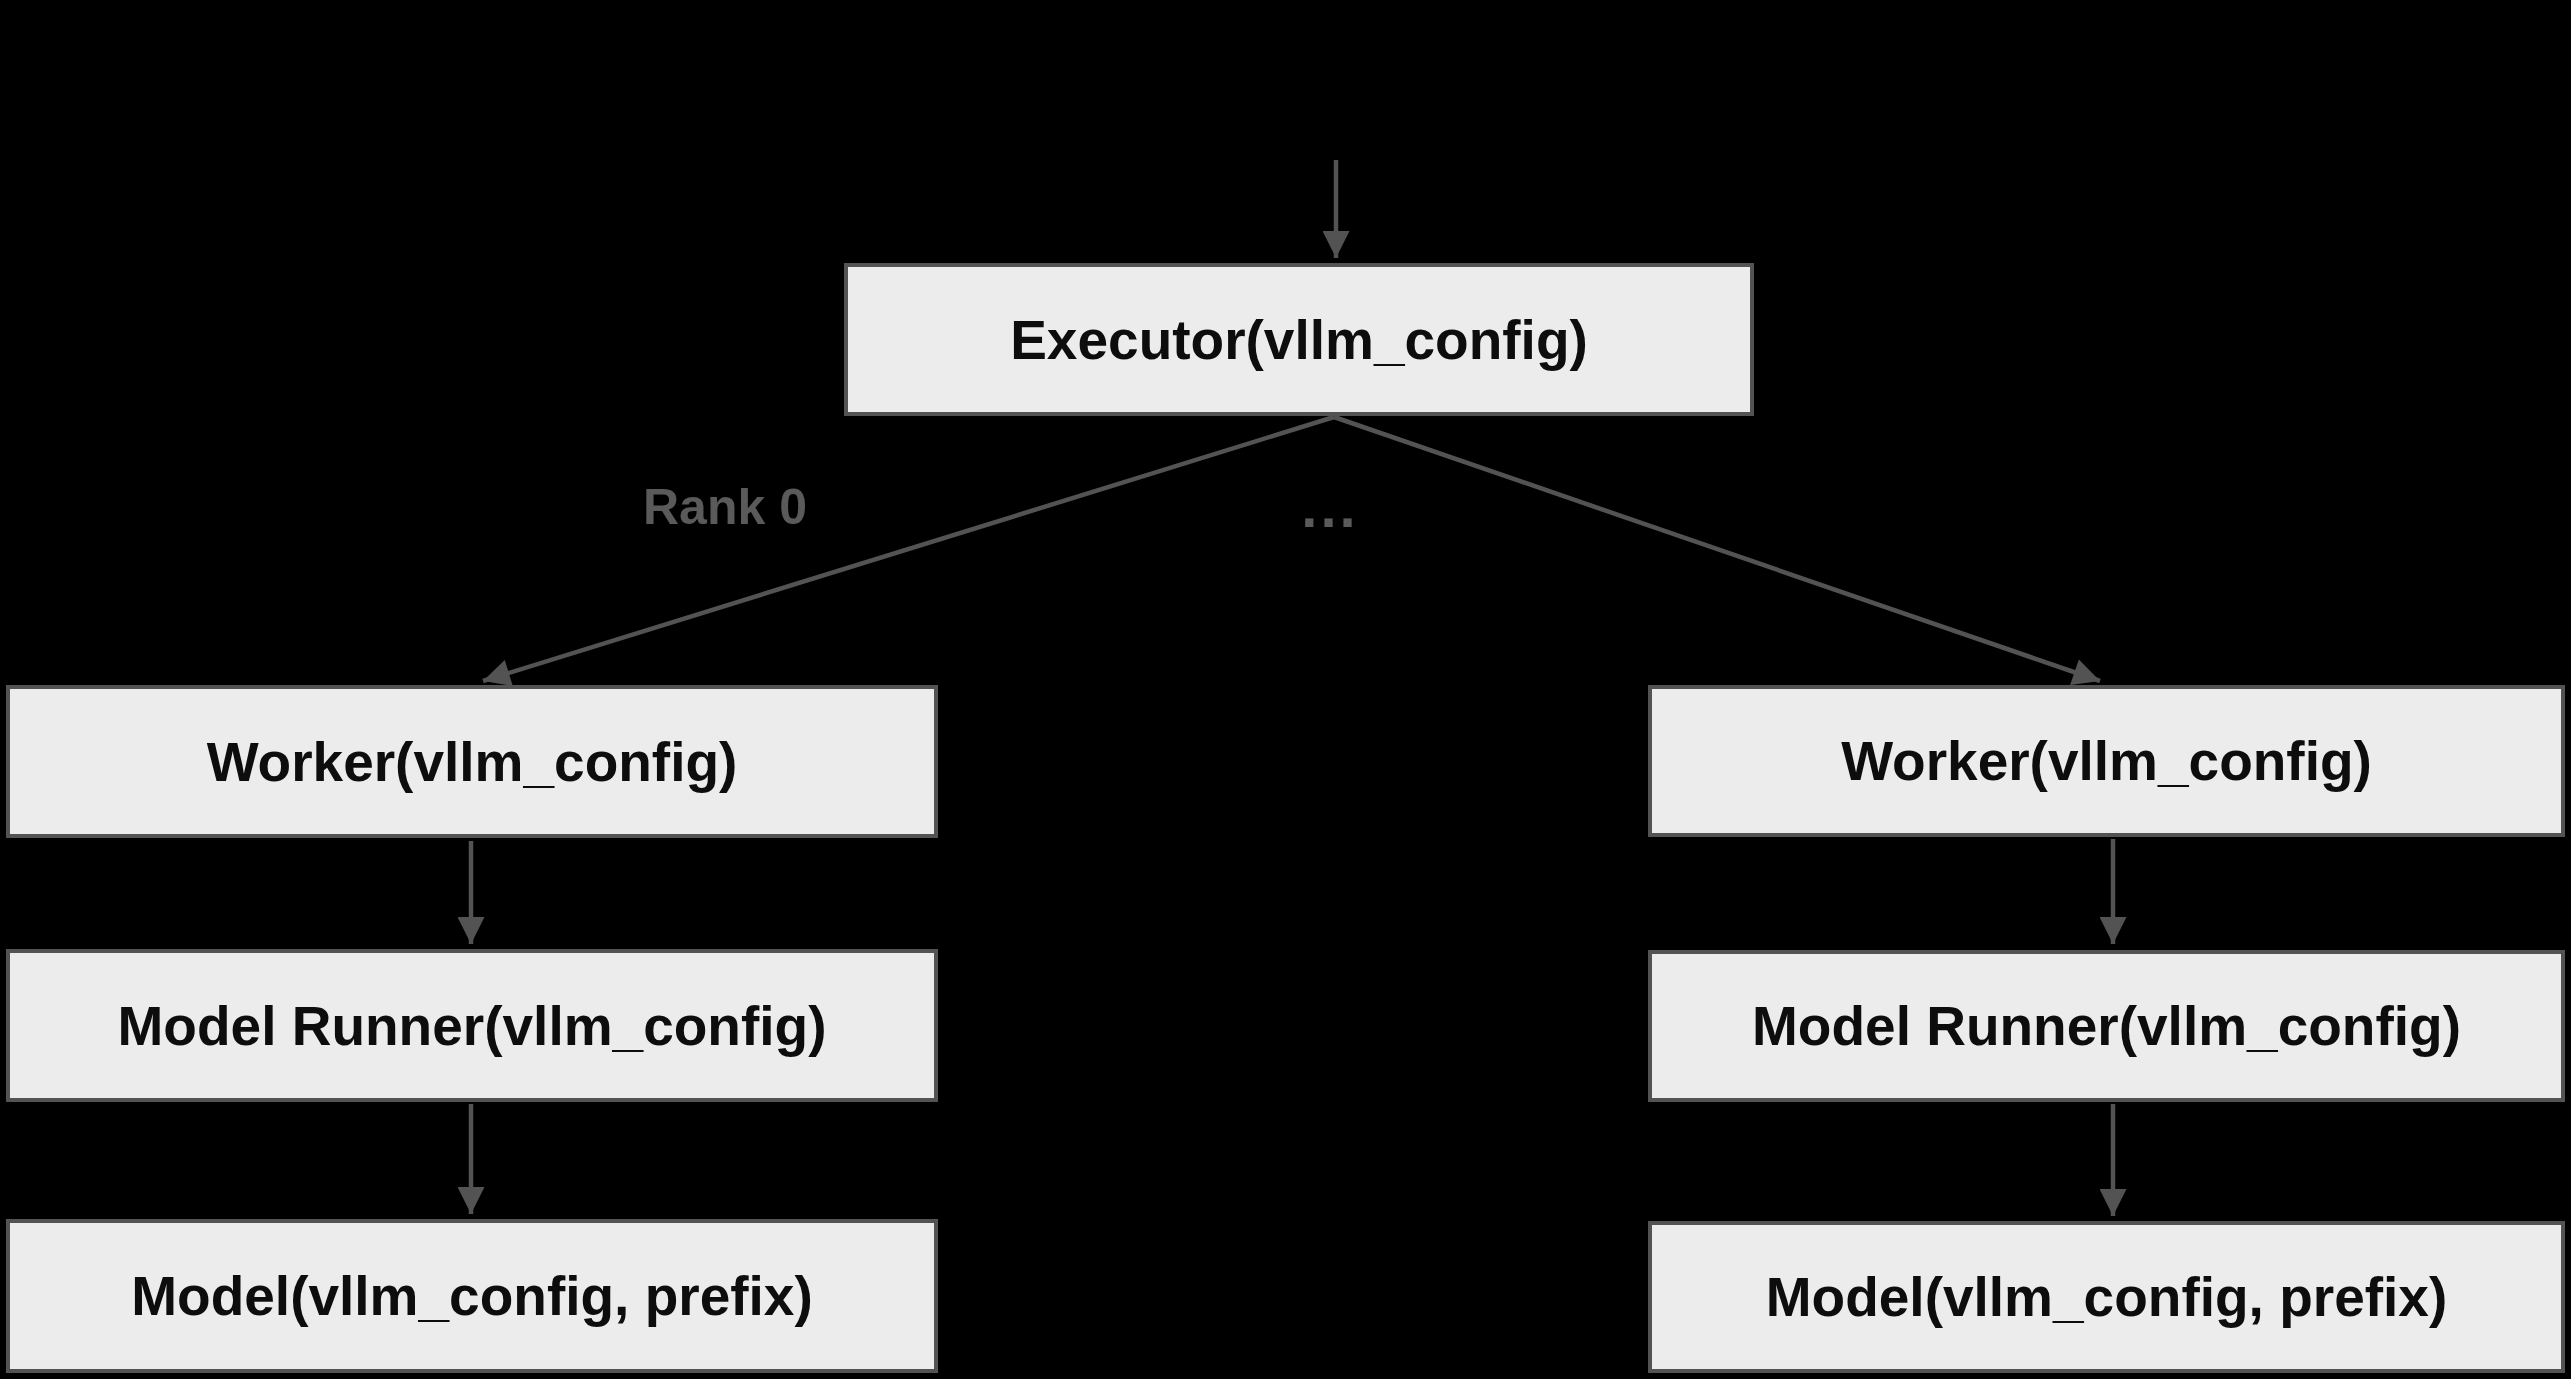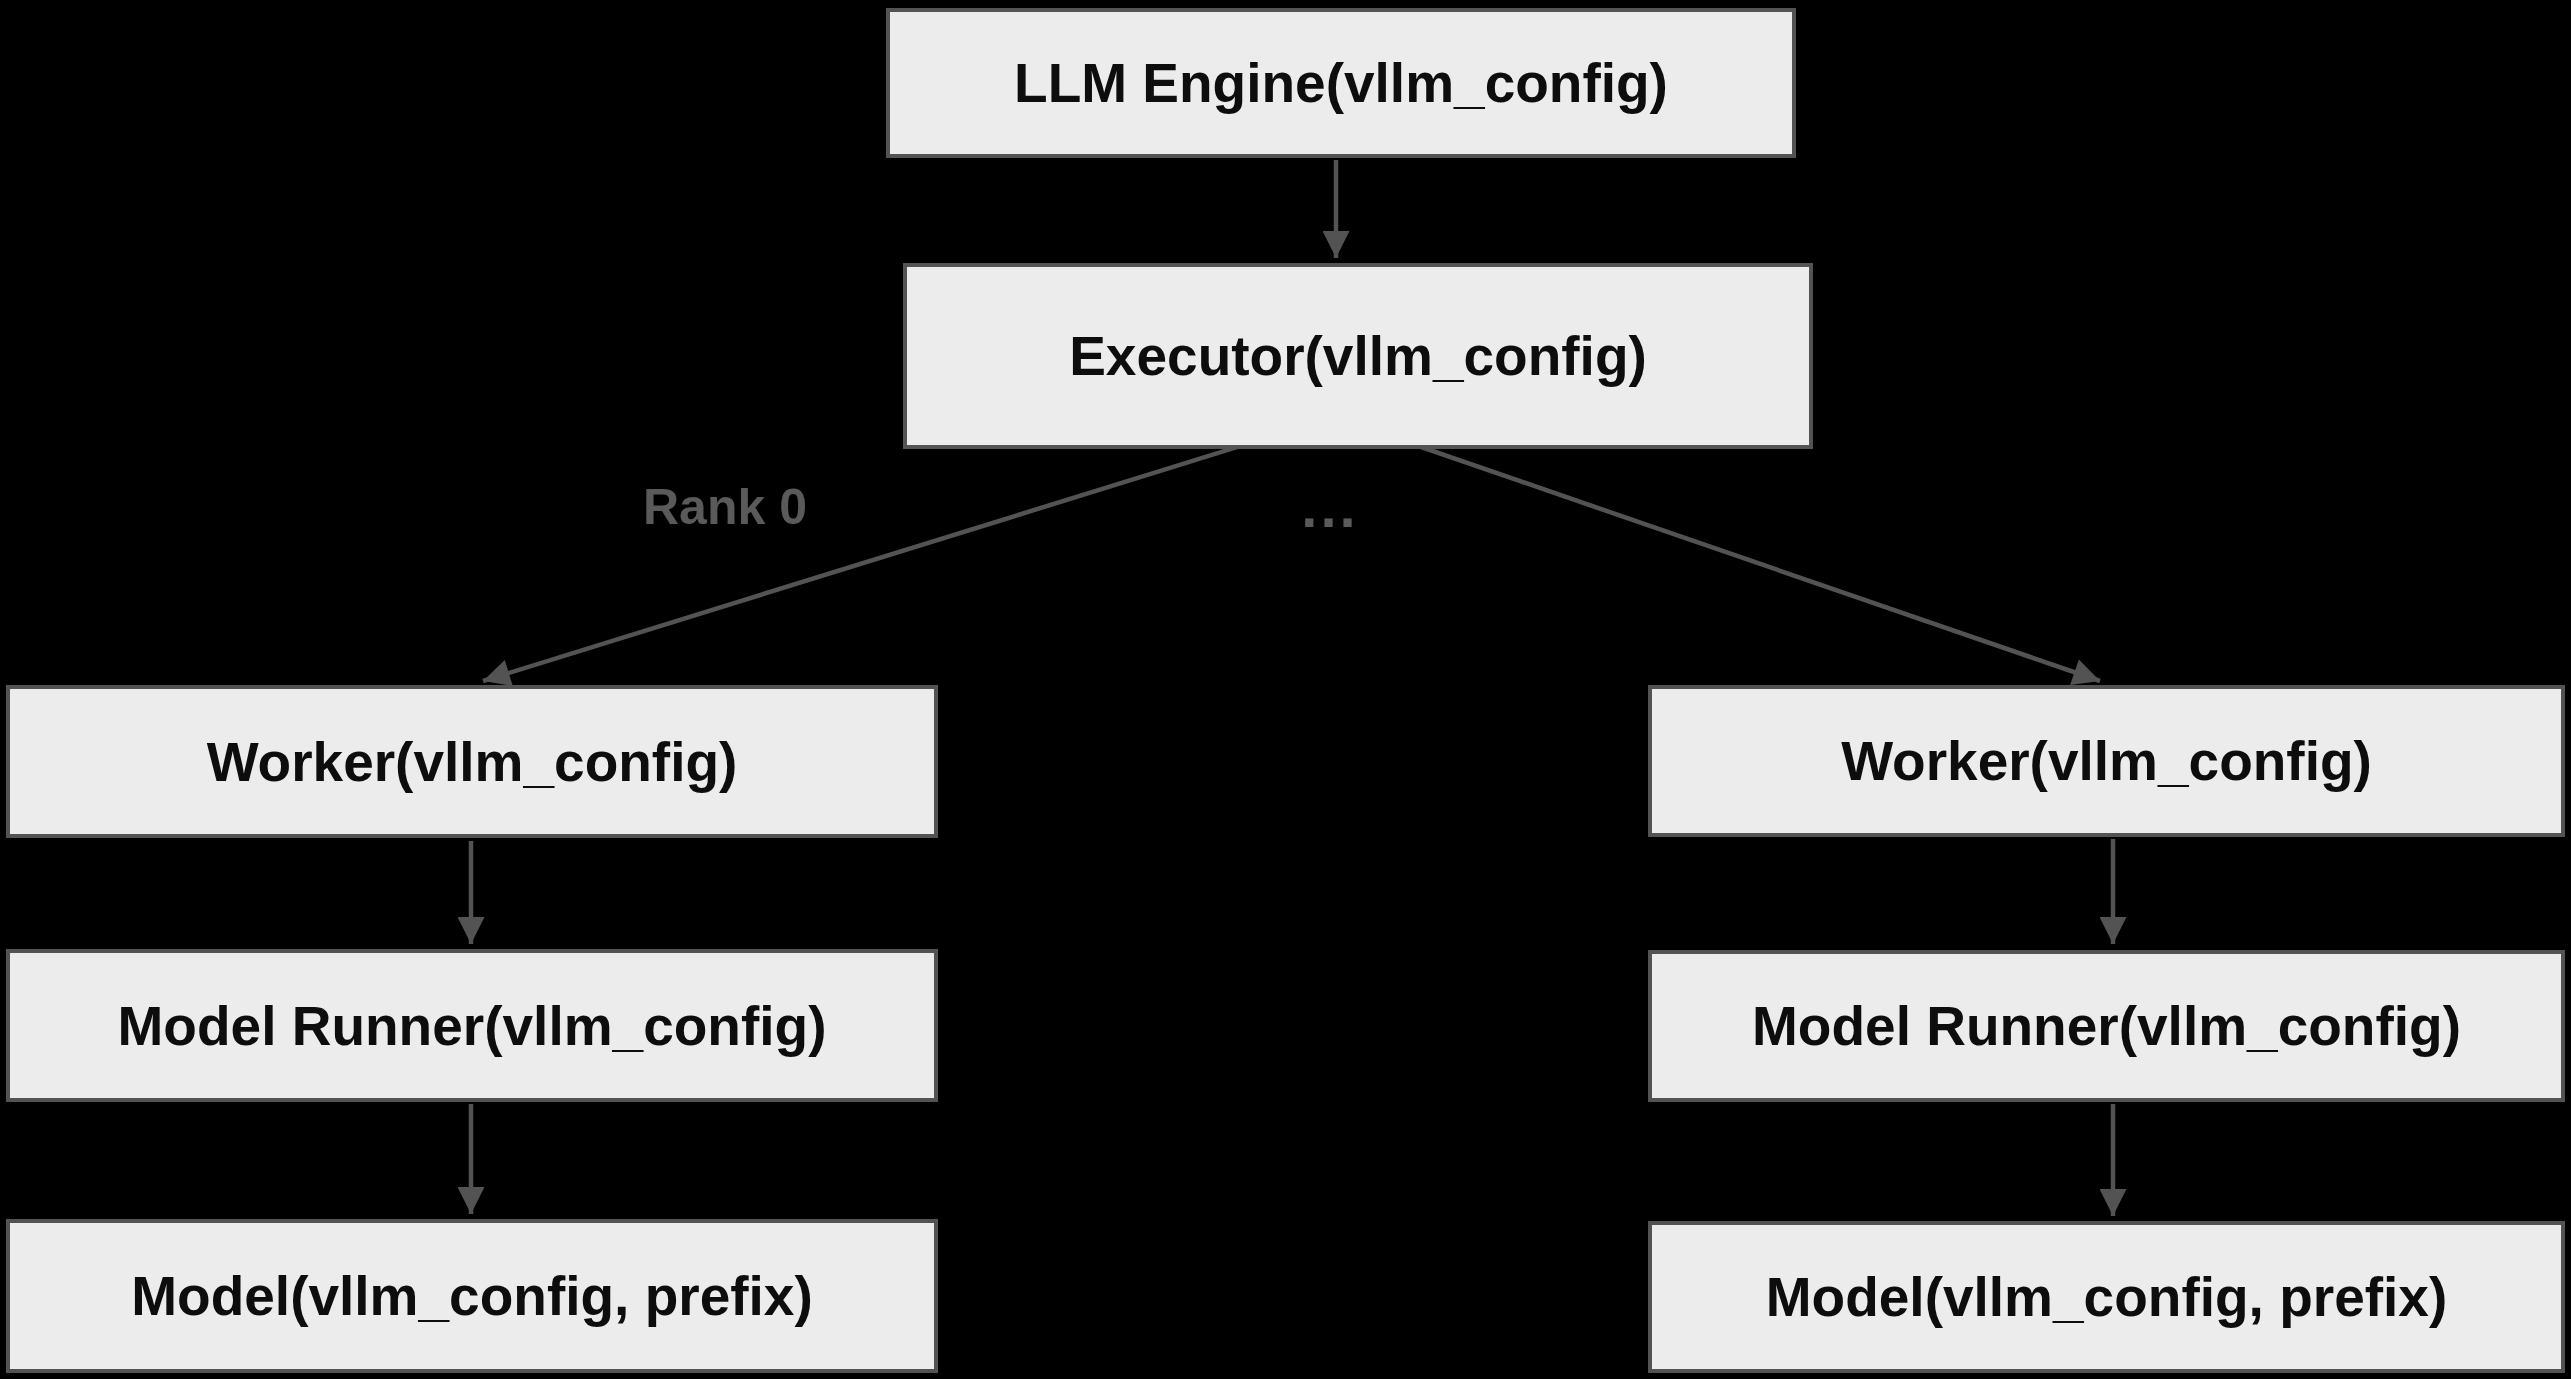--- a/index.html
+++ b/index.html
@@ -91,9 +91,6 @@
     <line x1="2113" y1="1104" x2="2113" y2="1216" marker-end="url(#arrow)"></line>
   </svg>
 
-  <div class="box" id="node-llm-engine">
-    <span>LLM Engine(vllm_config)</span>
-  </div>
 
   <div class="box" id="node-executor">
     <span>Executor(vllm_config)</span>

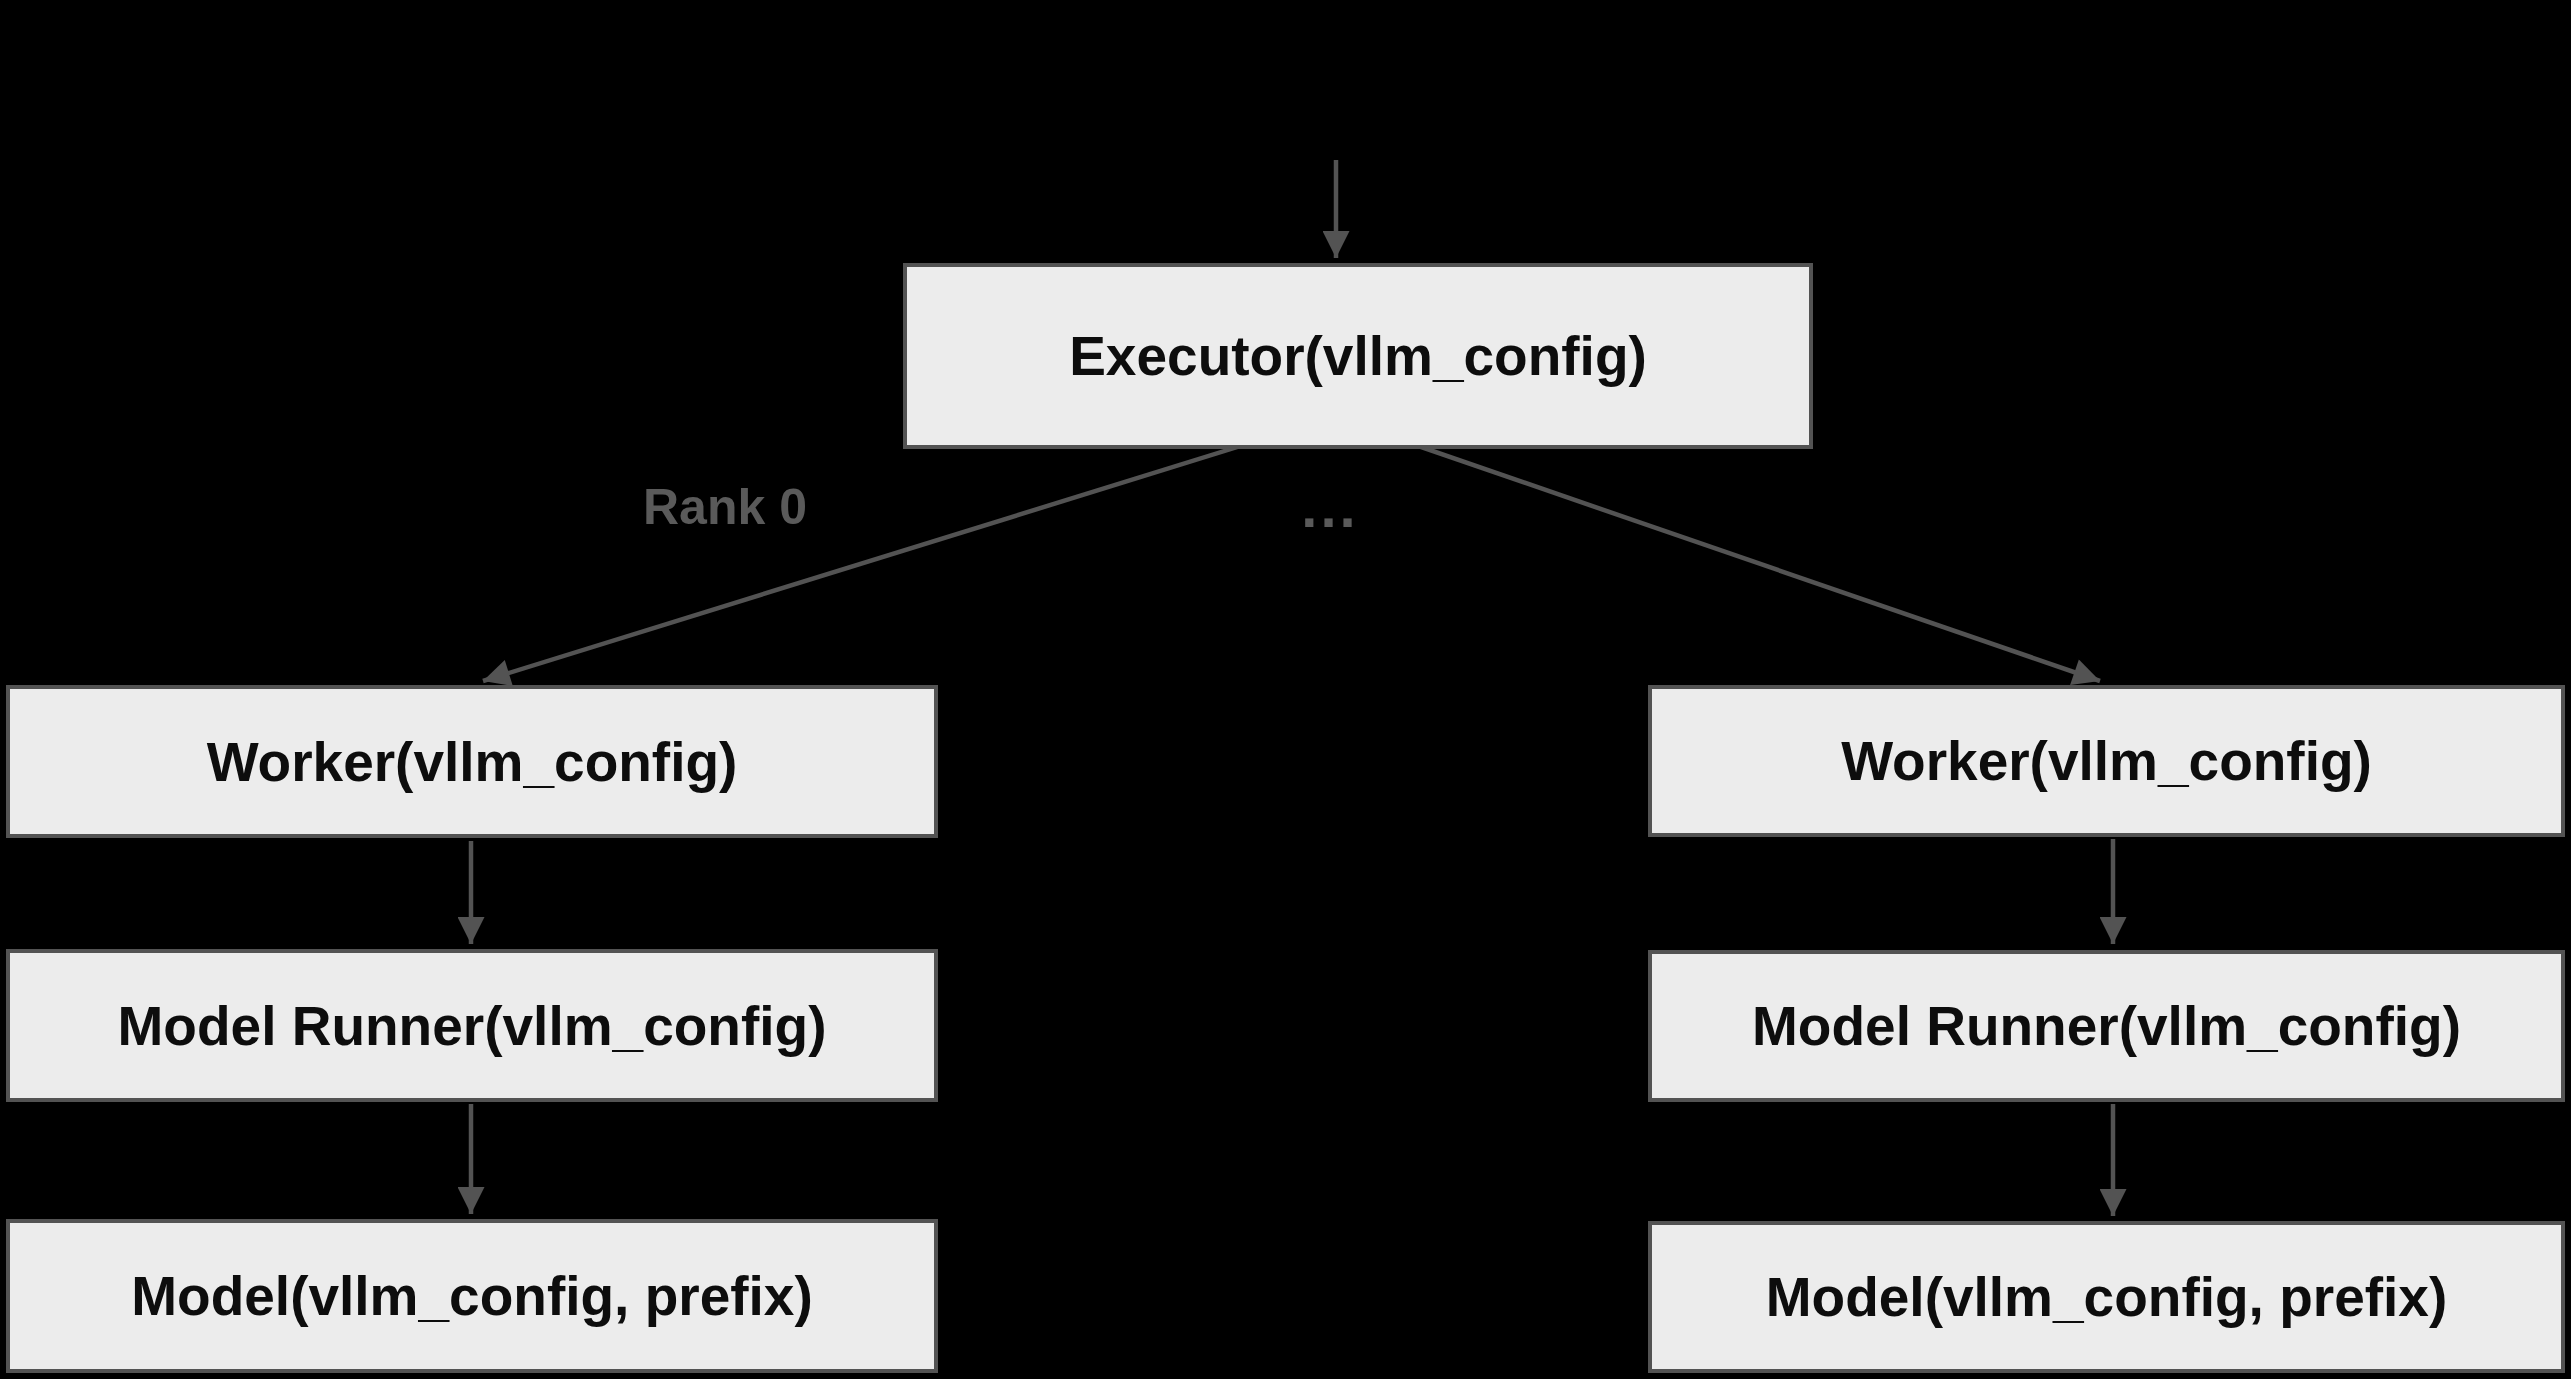--- a/index.html
+++ b/index.html
@@ -59,7 +59,7 @@
   }
   
   #node-llm-engine        { left: 886px;  top: 8px;    width: 910px; height: 150px; }
-  #node-executor          { left: 903px;  top: 263px;  width: 910px; height: 186px; }
+  #node-executor          { left: 844px;  top: 263px;  width: 910px; height: 153px; }
   #node-worker-left       { left: 6px;    top: 685px;  width: 932px; height: 153px; }
   #node-model-runner-left { left: 6px;    top: 949px;  width: 932px; height: 153px; }
   #node-model-left        { left: 6px;    top: 1219px; width: 932px; height: 154px; }

